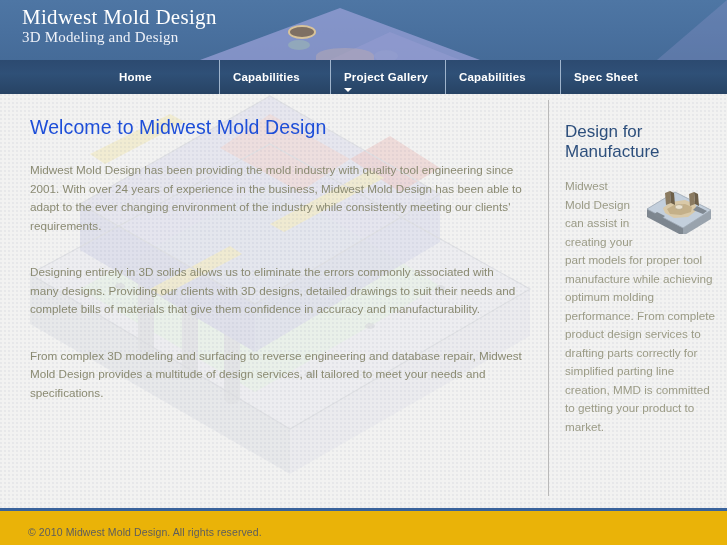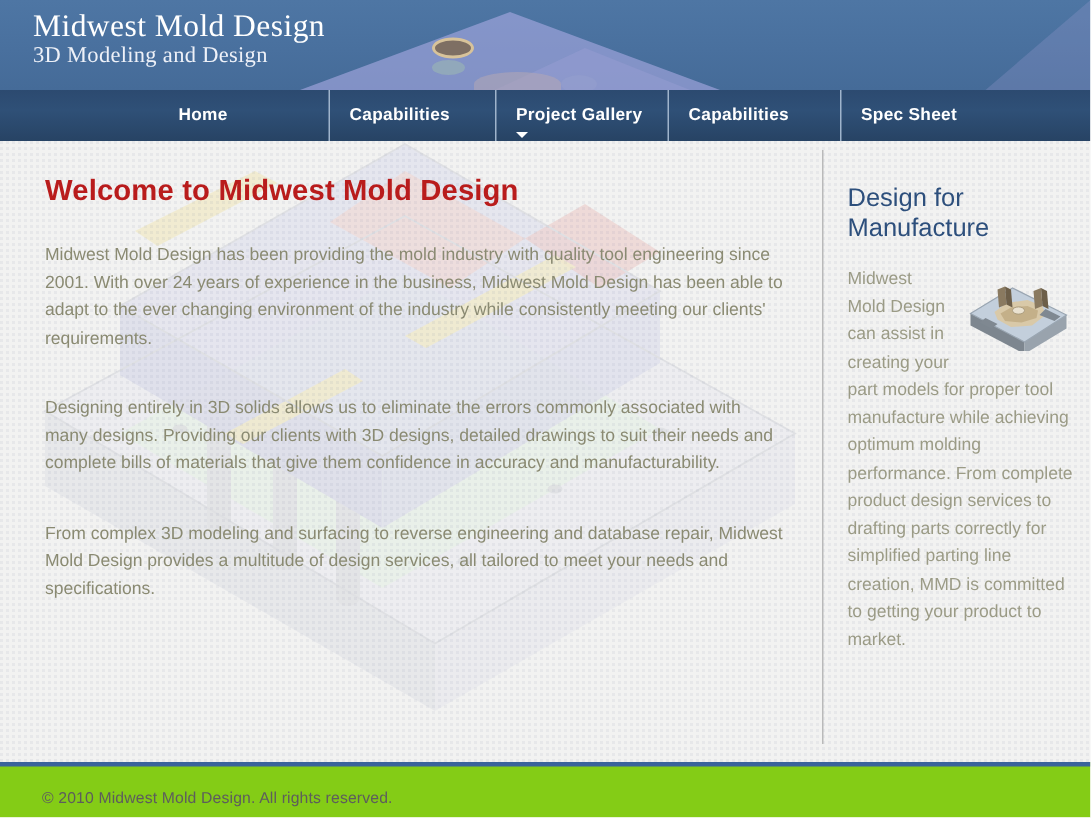--- a/index.html
+++ b/index.html
@@ -168,8 +168,8 @@
   }
   #main h1 {
     font-size:19.5px;
-    font-weight:bold;
-    color:#b91c1c;
+    font-weight:normal;
+    color:#1d4ed8;
     letter-spacing:0.1px;
     margin-bottom:22px;
   }

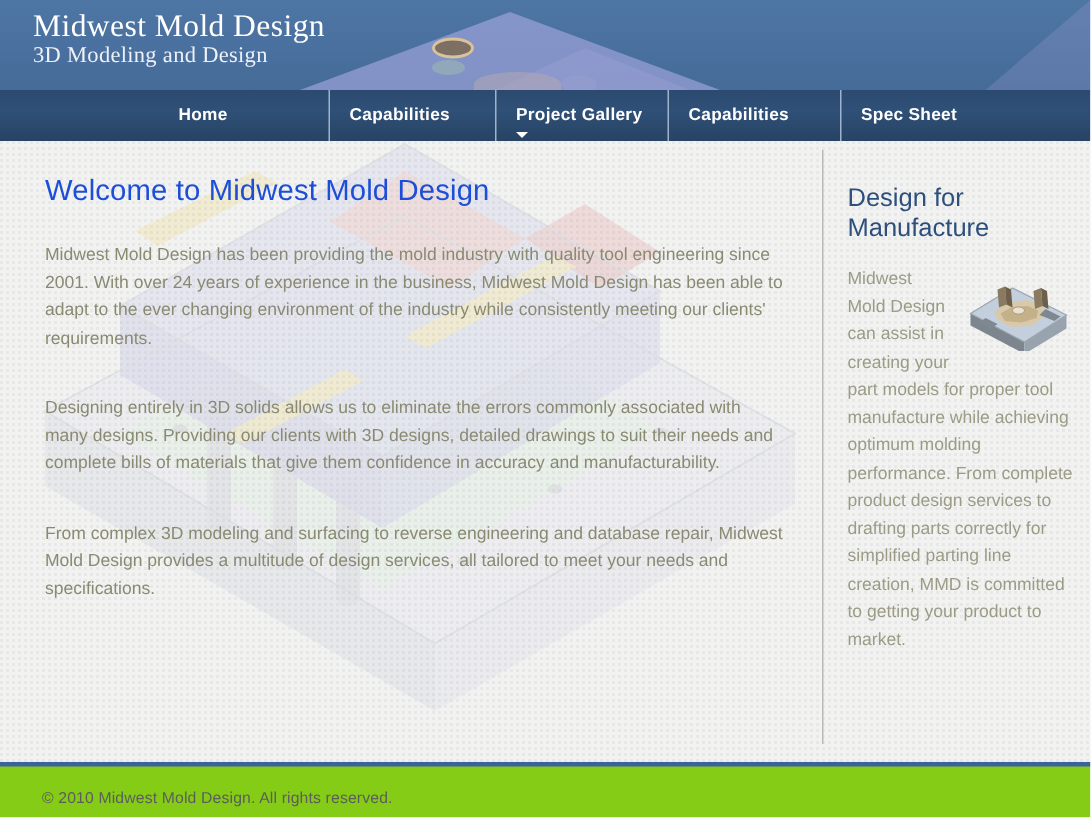--- a/index.html
+++ b/index.html
@@ -219,7 +219,7 @@
   #footer {
     position:absolute; left:0; top:508px;
     width:727px; height:37px;
-    background:#84cc16;
+    background:#eab308;
     border-top:3px solid #3a639b;
   }
   #footer .copy {

